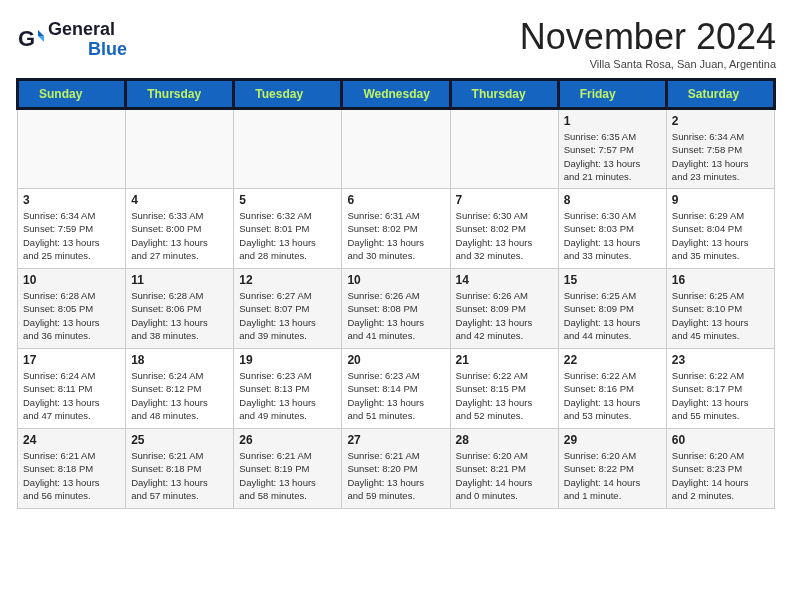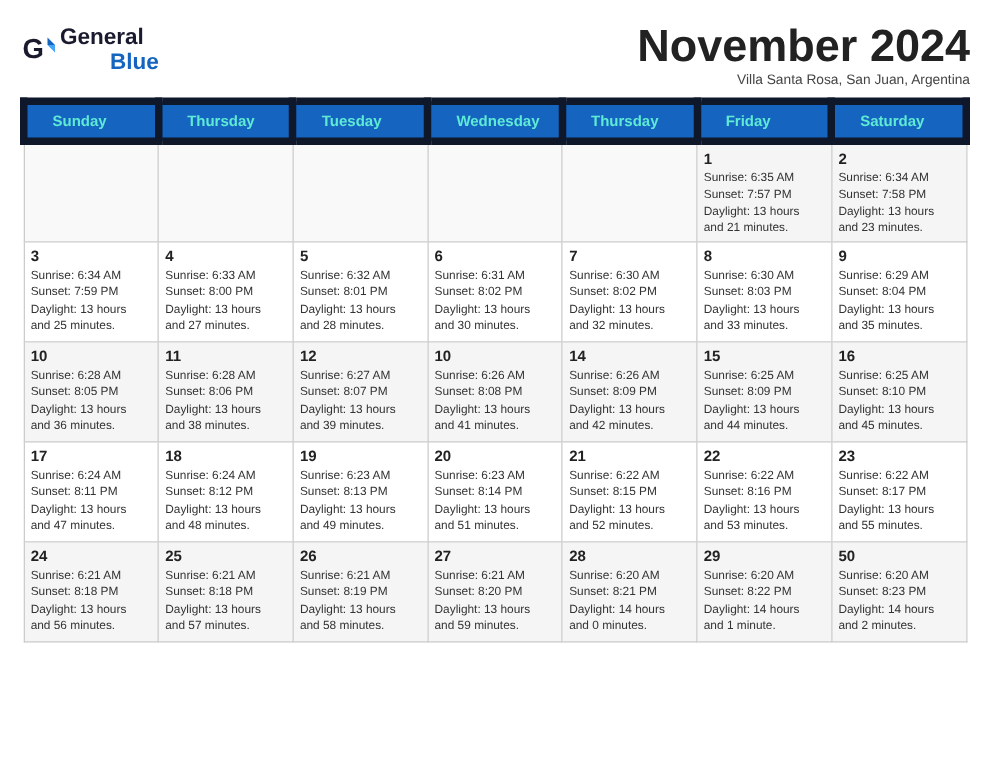--- a/index.html
+++ b/index.html
@@ -38,7 +38,7 @@
     }
     .month-title {
       font-size: 36px;
-      font-weight: bold;
+      font-weight: normal;
       color: #222;
     }
     .subtitle {

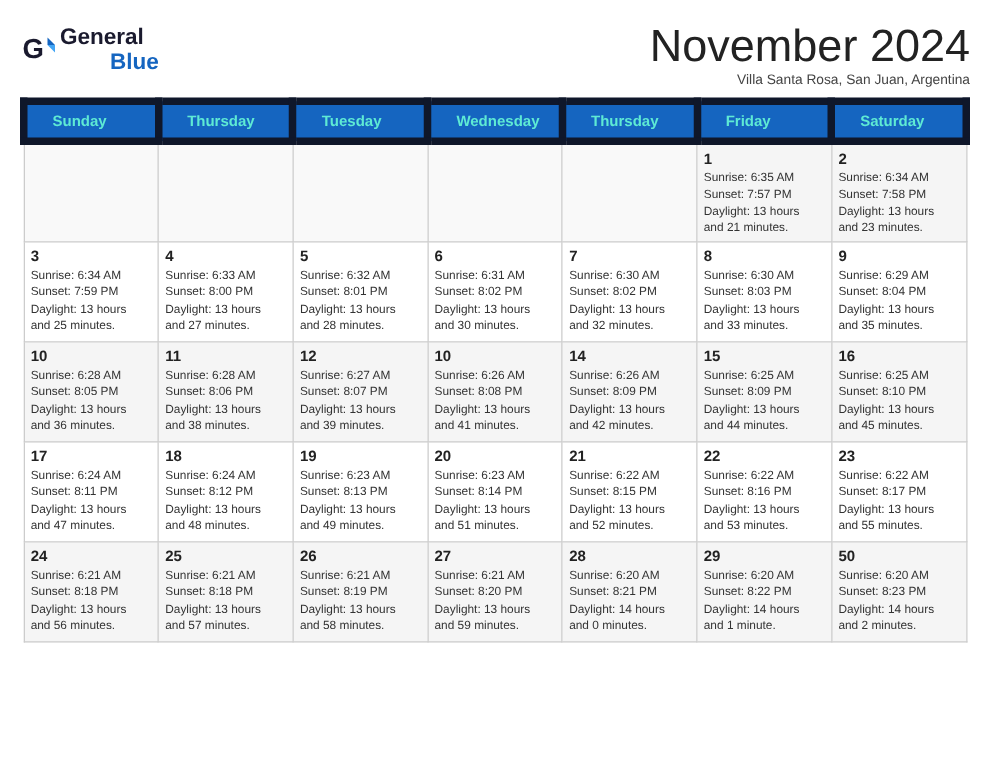--- a/index.html
+++ b/index.html
@@ -52,12 +52,12 @@
     }
     .calendar-table th {
       background-color: #1565c0;
-      color: #5eead4;
+      color: #bef264;
       font-size: 12px;
       font-weight: bold;
       padding: 6px 20px;
       text-align: left;
-      border: 6px solid #0f172a;
+      border: 3px solid #0f172a;
     }
     .calendar-table td {
       border: 1px solid #ccc;

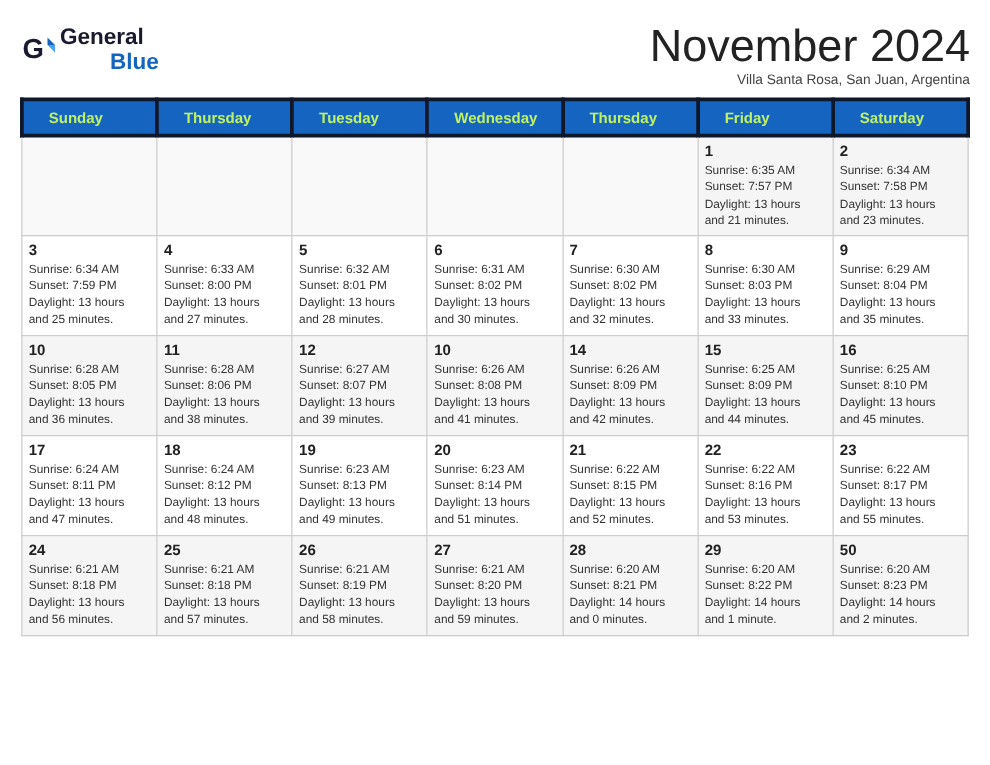--- a/index.html
+++ b/index.html
@@ -259,7 +259,7 @@
           <div class="day-info">Sunrise: 6:20 AM<br>Sunset: 8:22 PM<br>Daylight: 14 hours<br>and 1 minute.</div>
         </td>
         <td>
-          <span class="day-num">50</span>
+          <span class="day-num">60</span>
           <div class="day-info">Sunrise: 6:20 AM<br>Sunset: 8:23 PM<br>Daylight: 14 hours<br>and 2 minutes.</div>
         </td>
       </tr>

